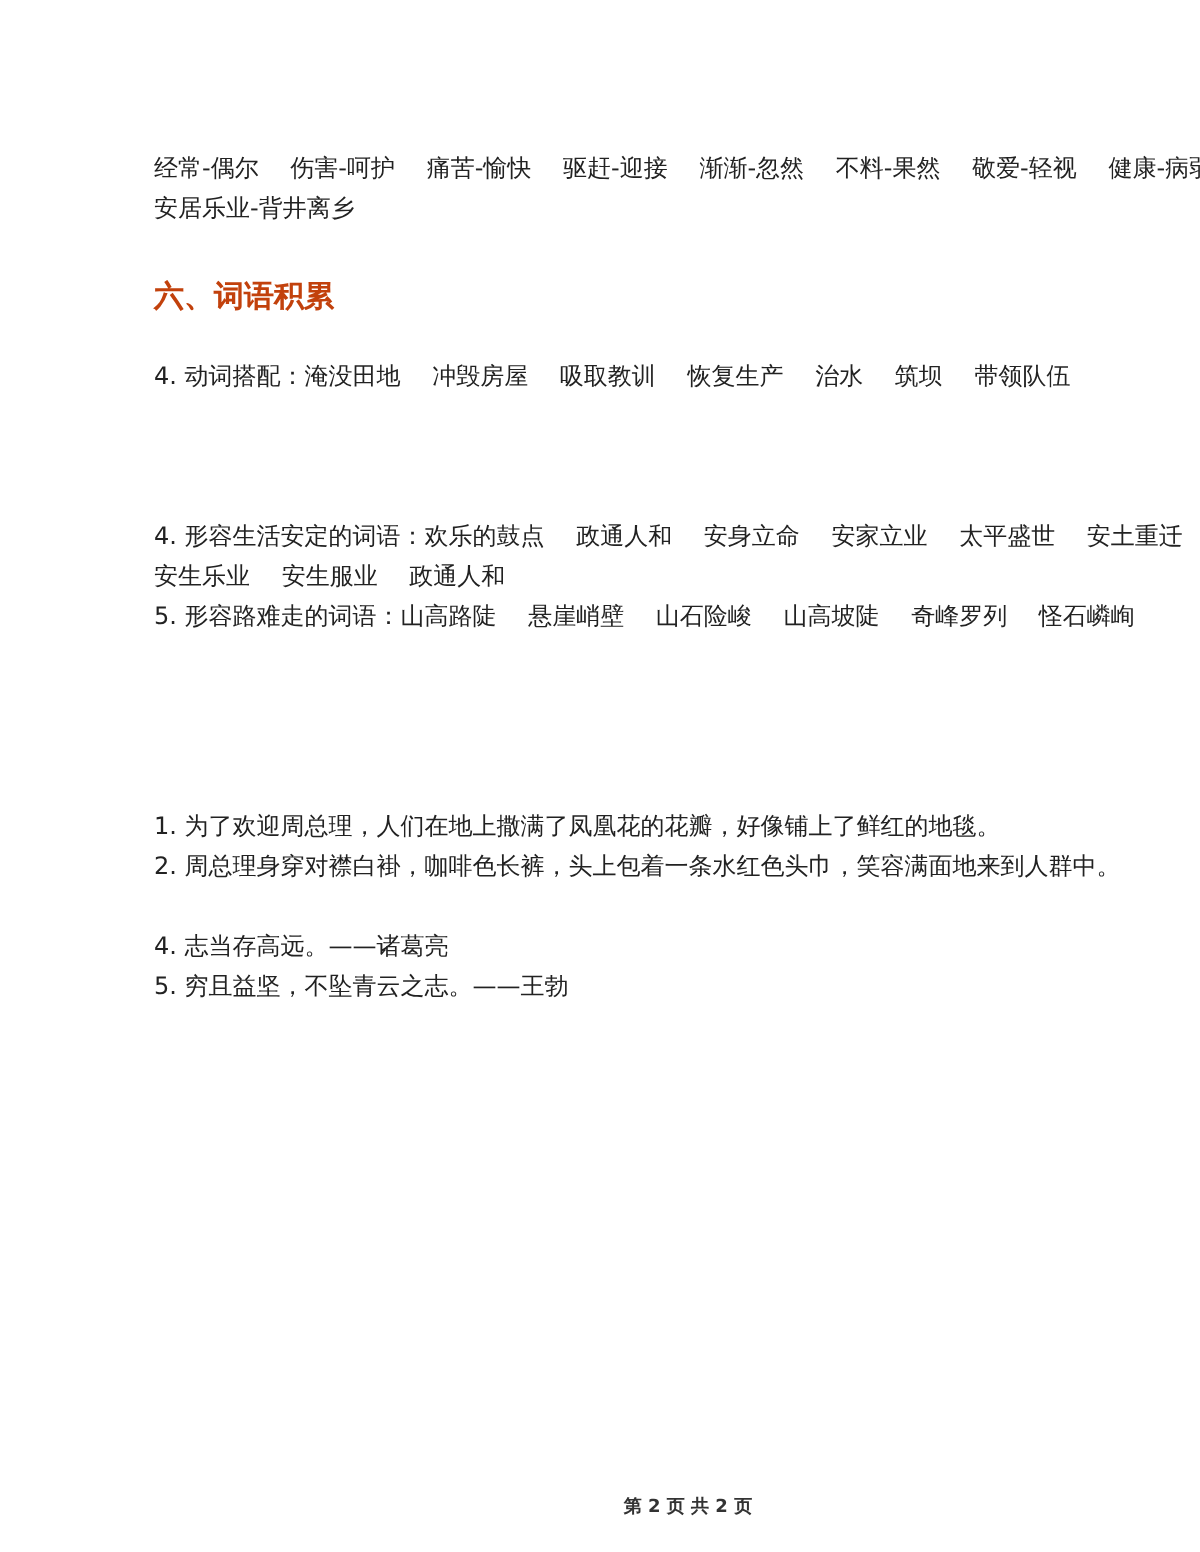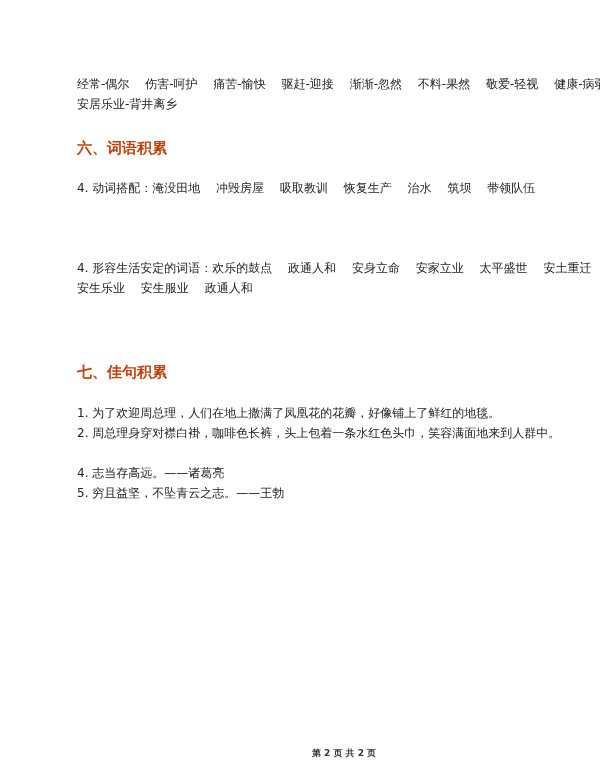--- a/index.html
+++ b/index.html
@@ -54,6 +54,14 @@
     <span class="w">安生服业</span>
     <span class="w">政通人和</span>
   </div>
+  <div class="line" style="top:298px">
+    <span>5. 形容路难走的词语：</span><span class="w">山高路陡</span>
+    <span class="w">悬崖峭壁</span>
+    <span class="w">山石险峻</span>
+    <span class="w">山高坡陡</span>
+    <span class="w">奇峰罗列</span>
+    <span class="w">怪石嶙峋</span>
+  </div>
 
   <div class="heading" style="top:361px">七、佳句积累</div>
 

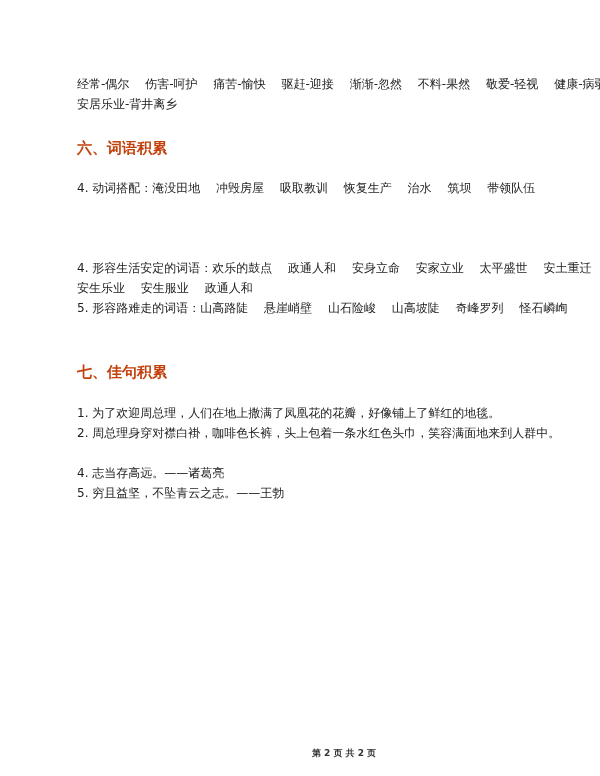--- a/index.html
+++ b/index.html
@@ -63,7 +63,6 @@
     <span class="w">怪石嶙峋</span>
   </div>
 
-  <div class="heading" style="top:361px">七、佳句积累</div>
 
   <div class="line" style="top:403px">1. 为了欢迎周总理，人们在地上撒满了凤凰花的花瓣，好像铺上了鲜红的地毯。</div>
   <div class="line" style="top:423px">2. 周总理身穿对襟白褂，咖啡色长裤，头上包着一条水红色头巾，笑容满面地来到人群中。</div>

